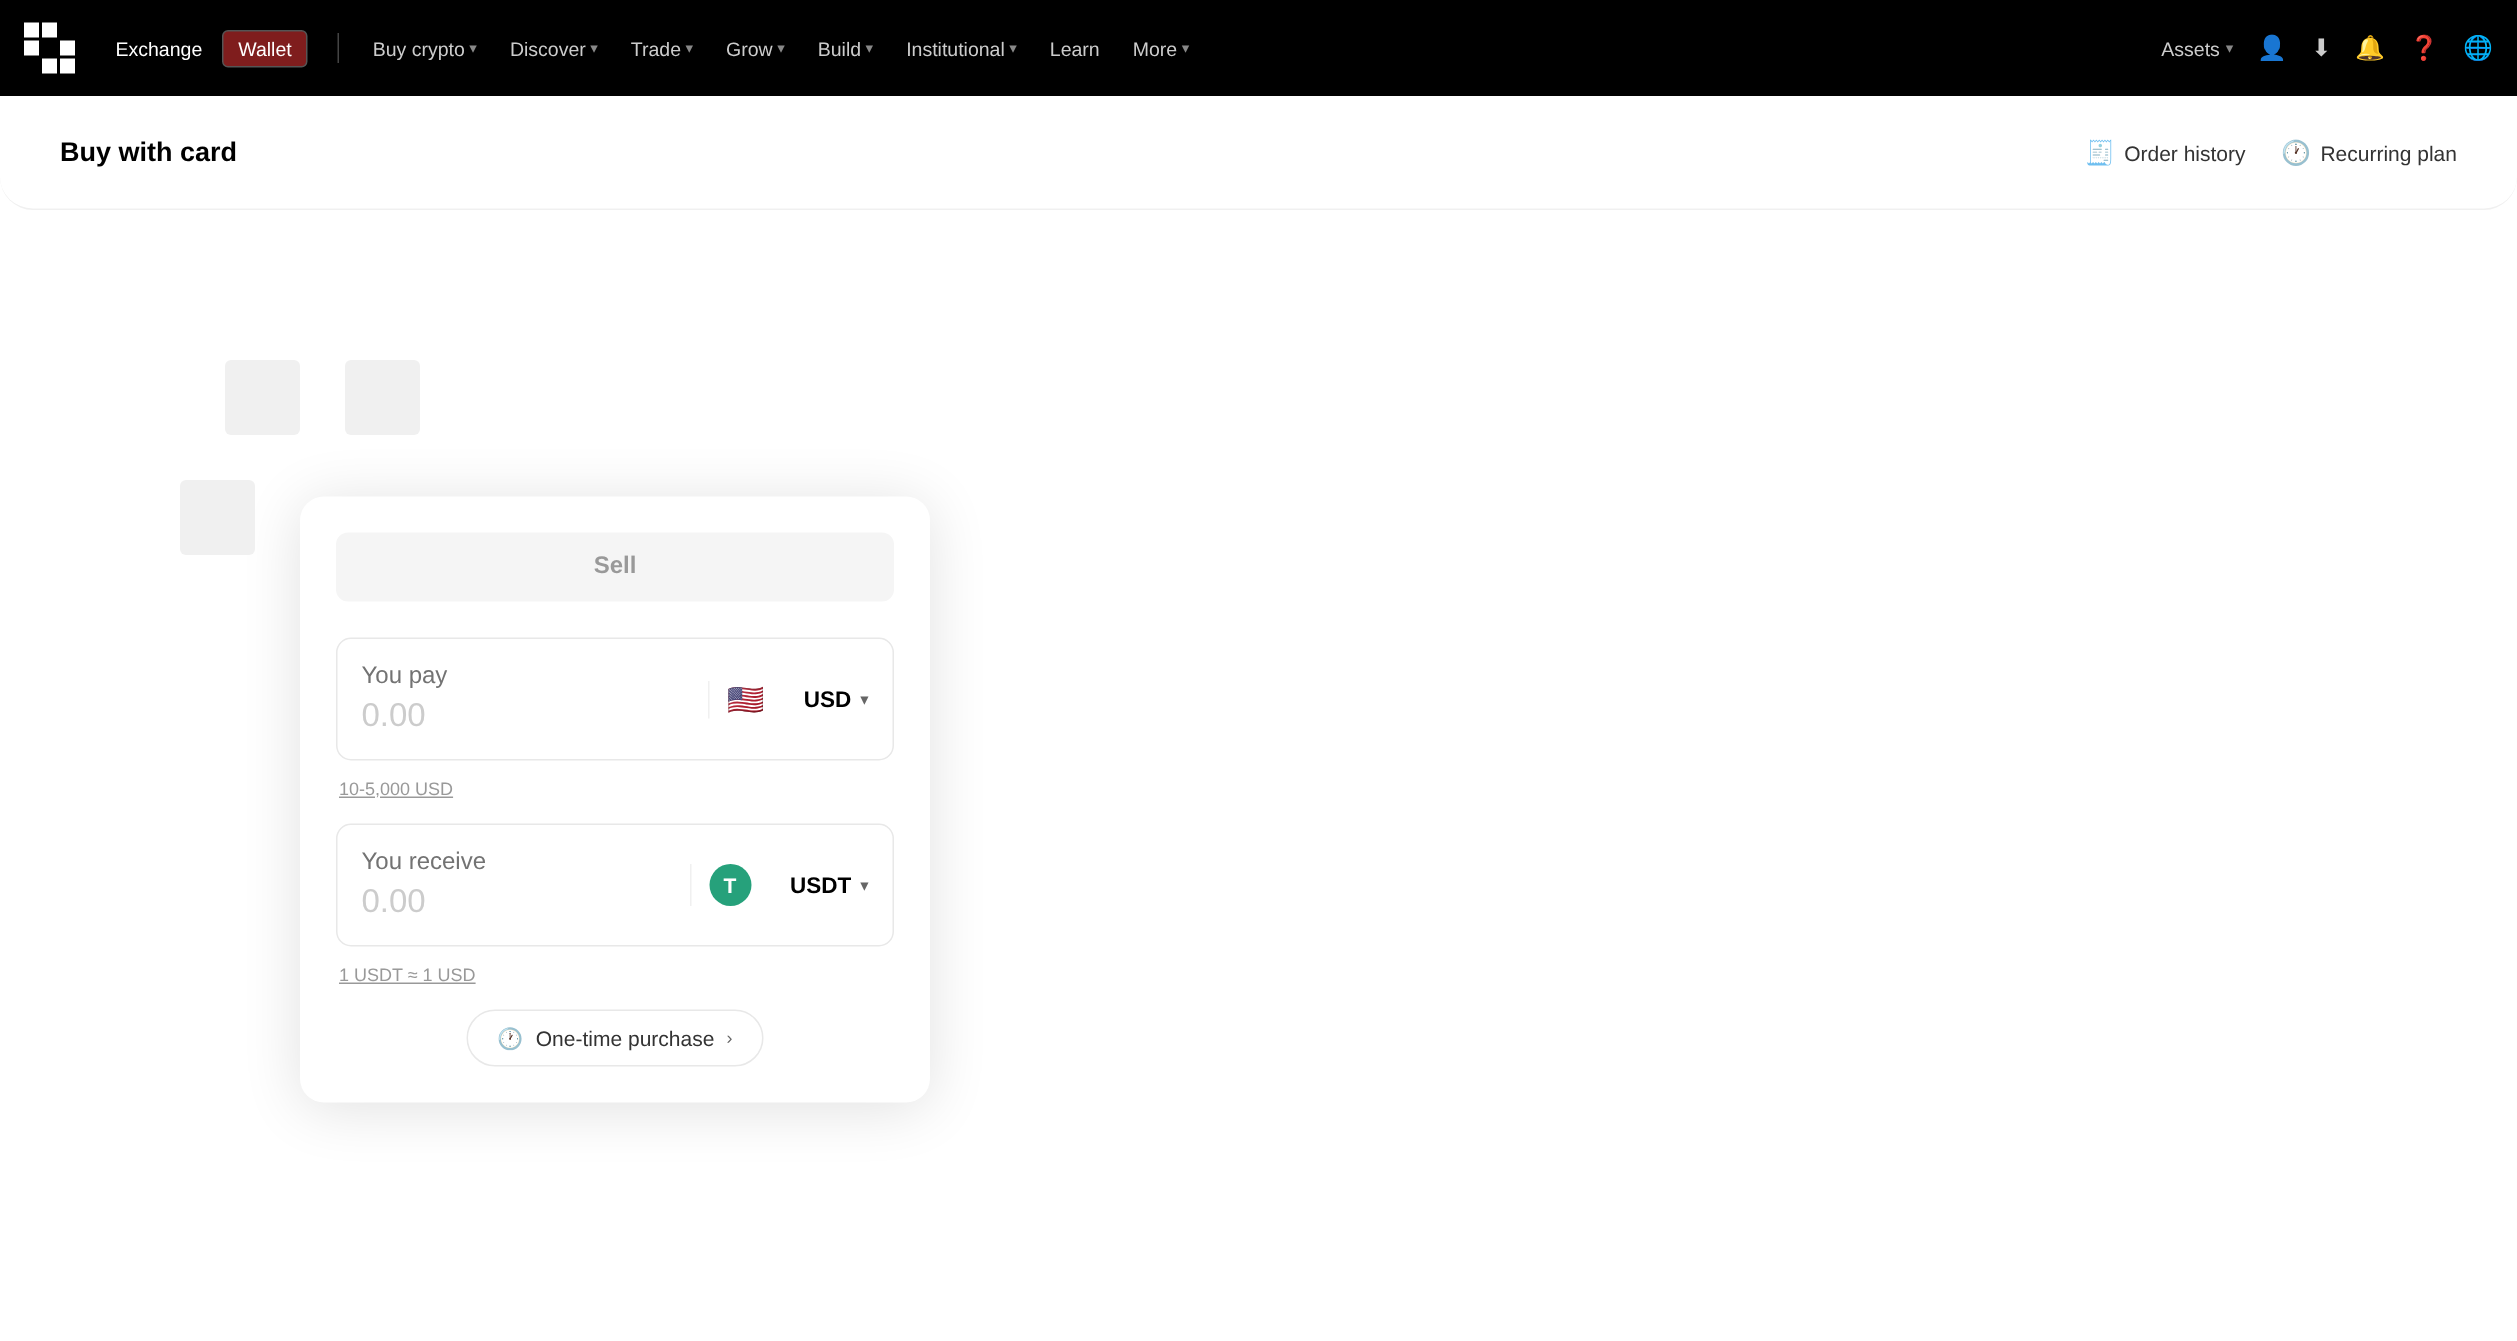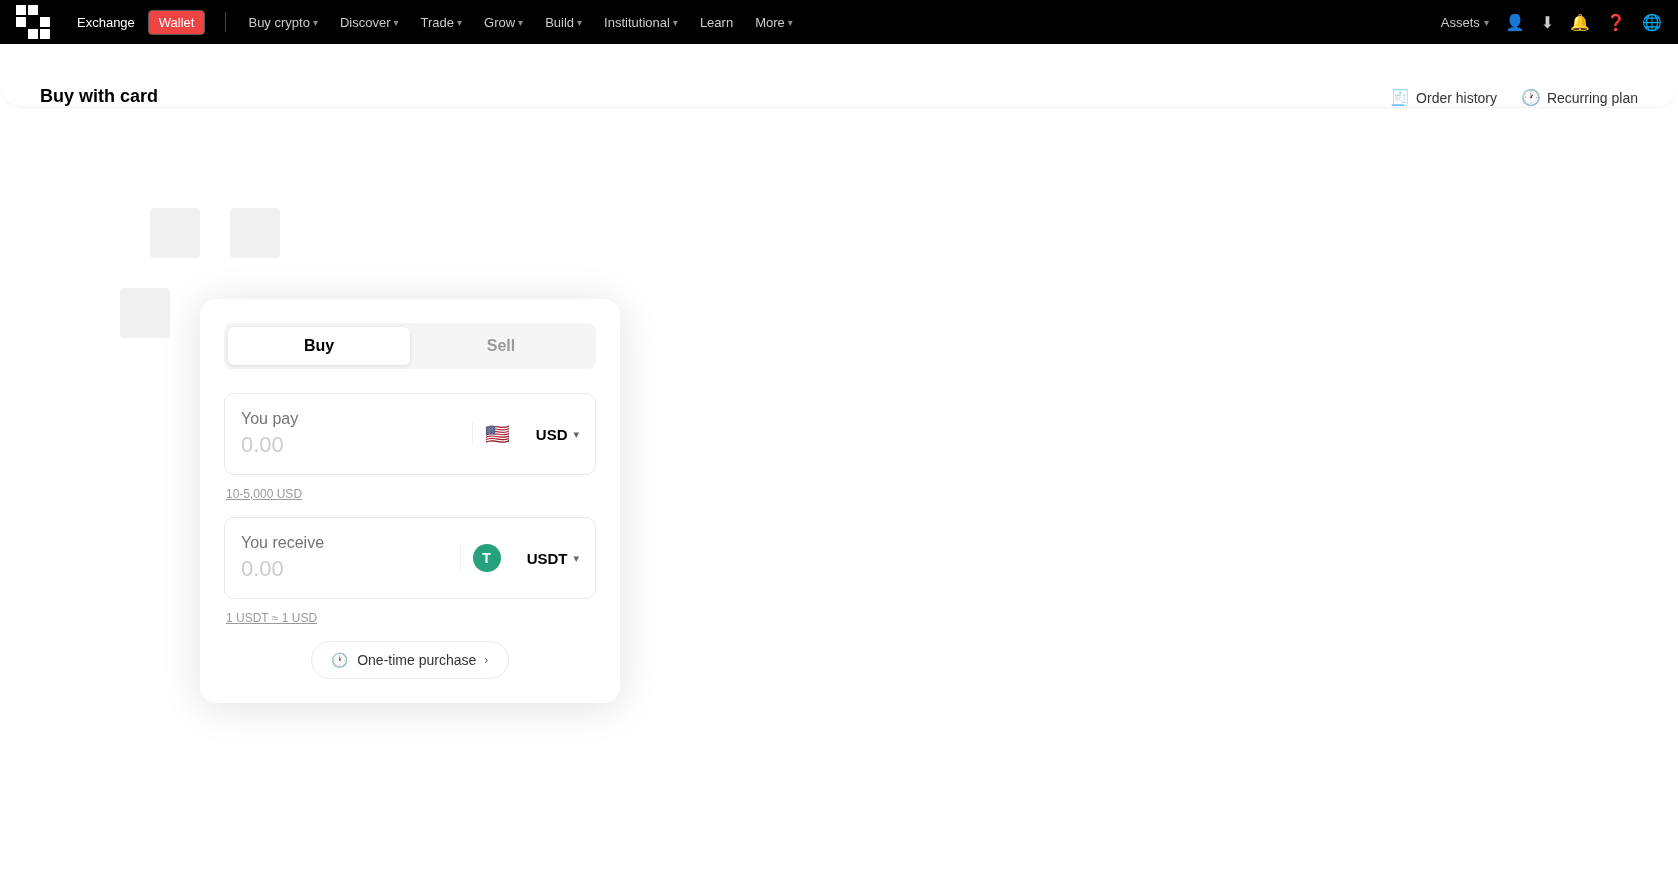--- a/index.html
+++ b/index.html
@@ -10,7 +10,7 @@
       background: #000;
       display: flex;
       align-items: center;
-      height: 44px;
+      height: 64px;
       padding: 0 16px;
       gap: 4px;
     }

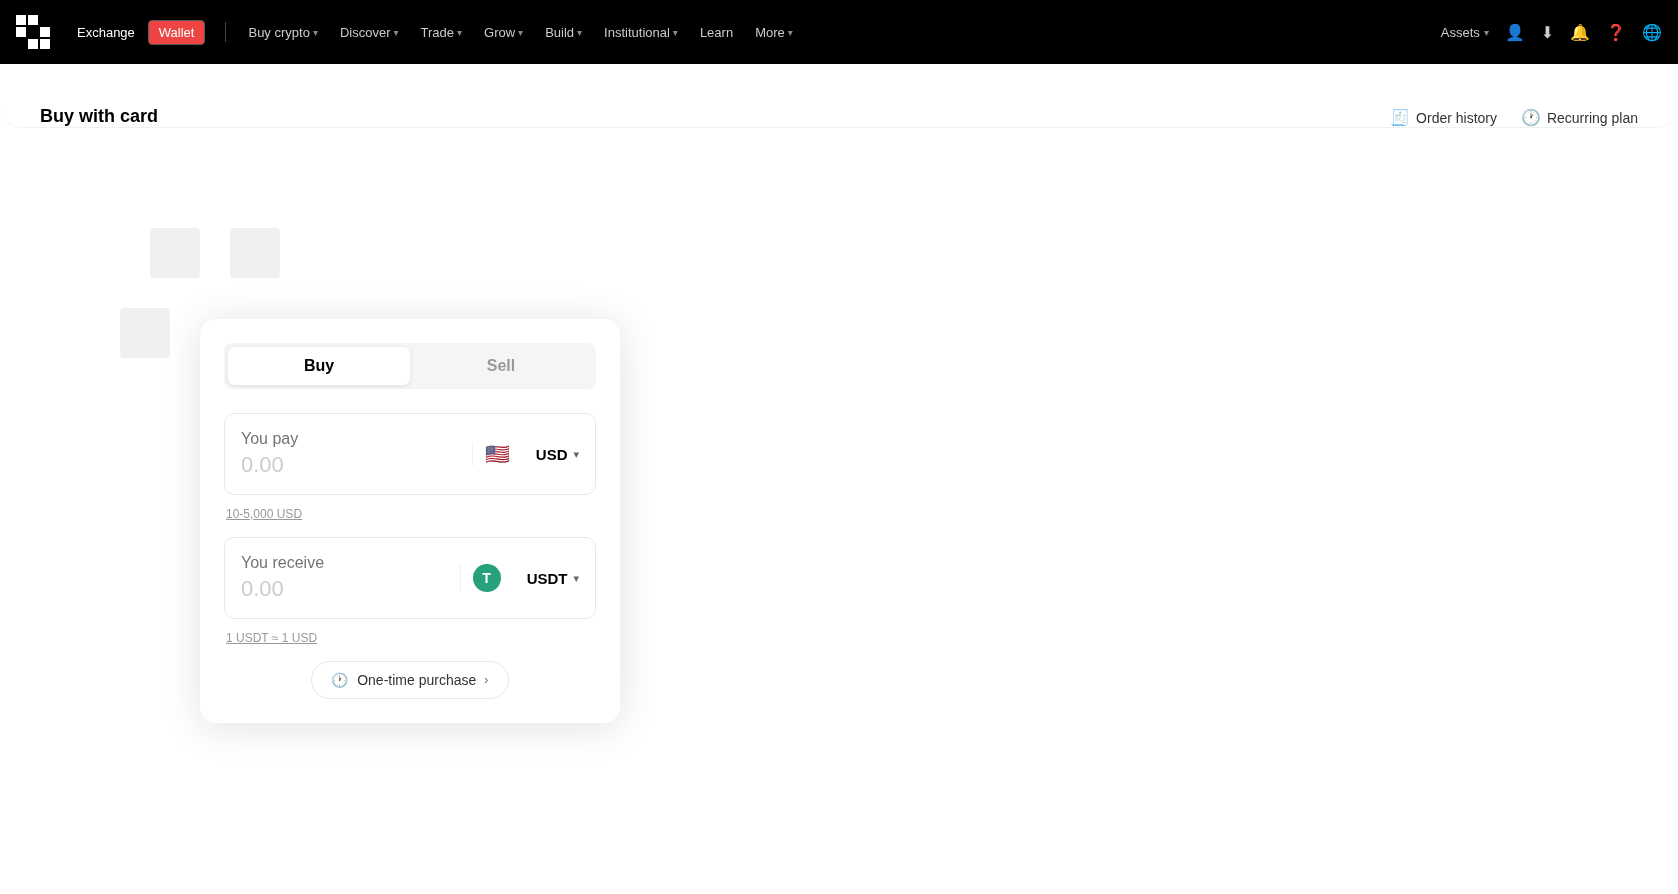--- a/index.html
+++ b/index.html
@@ -39,7 +39,7 @@
       cursor: pointer;
       border: 1px solid transparent;
     }
-    .nav-tab.active { background: #ef4444; border-color: #555; }
+    .nav-tab.active { background: #7f1d1d; border-color: #555; }
     .nav-tab.inactive { background: transparent; }
     .nav-items { display: flex; align-items: center; gap: 2px; flex: 1; }
     .nav-item {

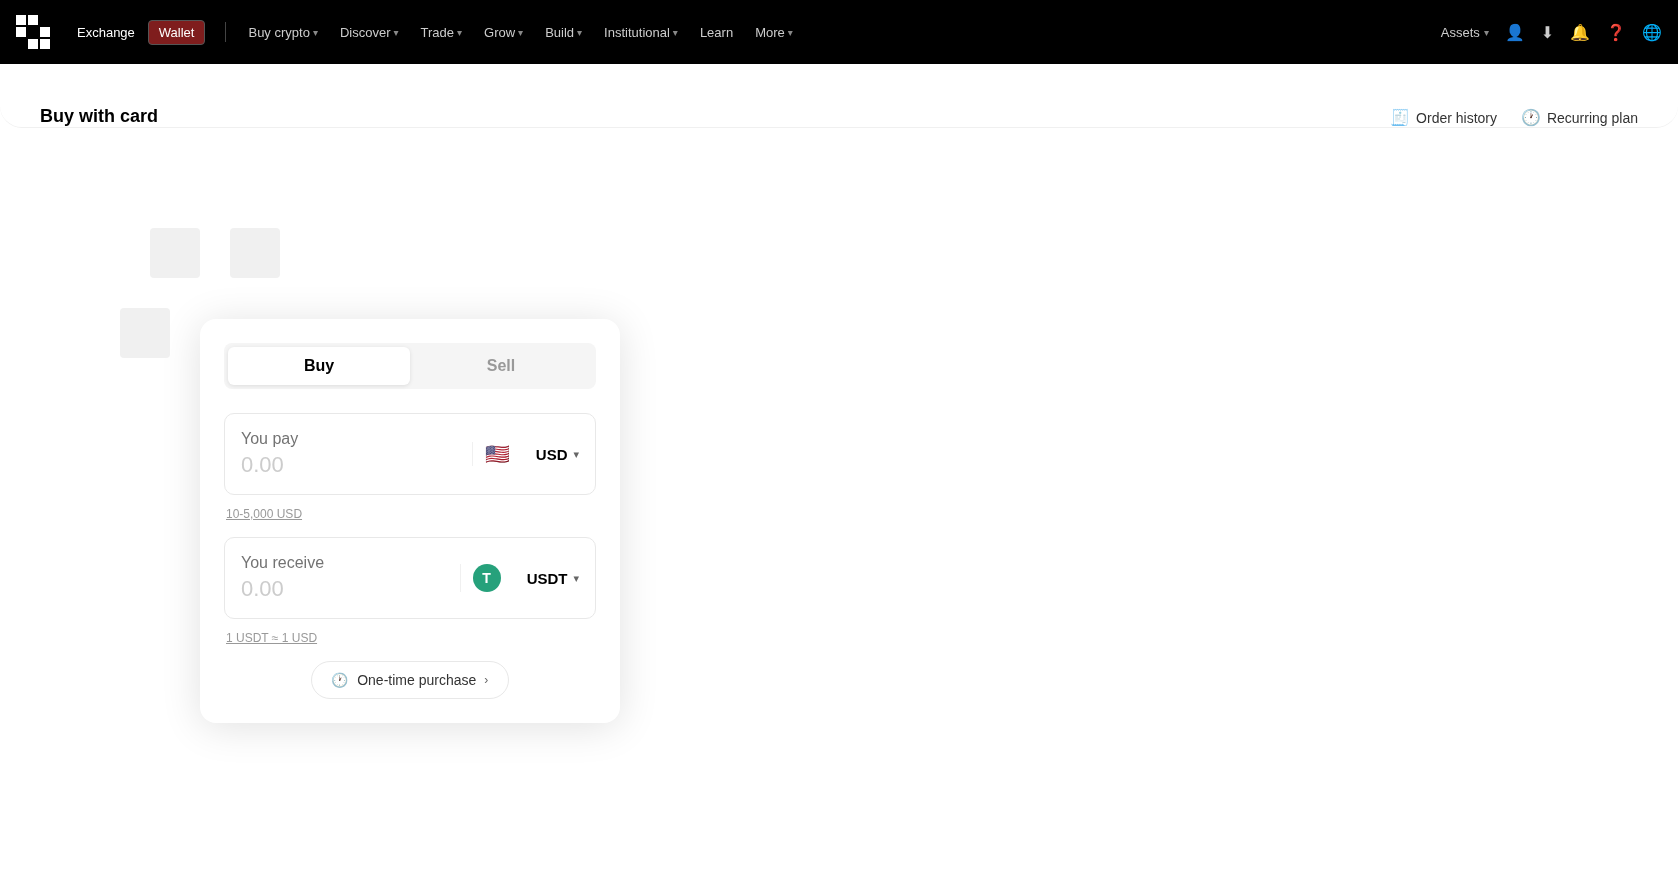--- a/index.html
+++ b/index.html
@@ -61,9 +61,9 @@
     
     .page-header {
       display: flex;
-      align-items: flex-end;
+      align-items: center;
       padding: 0 40px;
-      height: 64px;
+      height: 76px;
       border-bottom: 1px solid #f0f0f0;
       border-radius: 22px;
     }

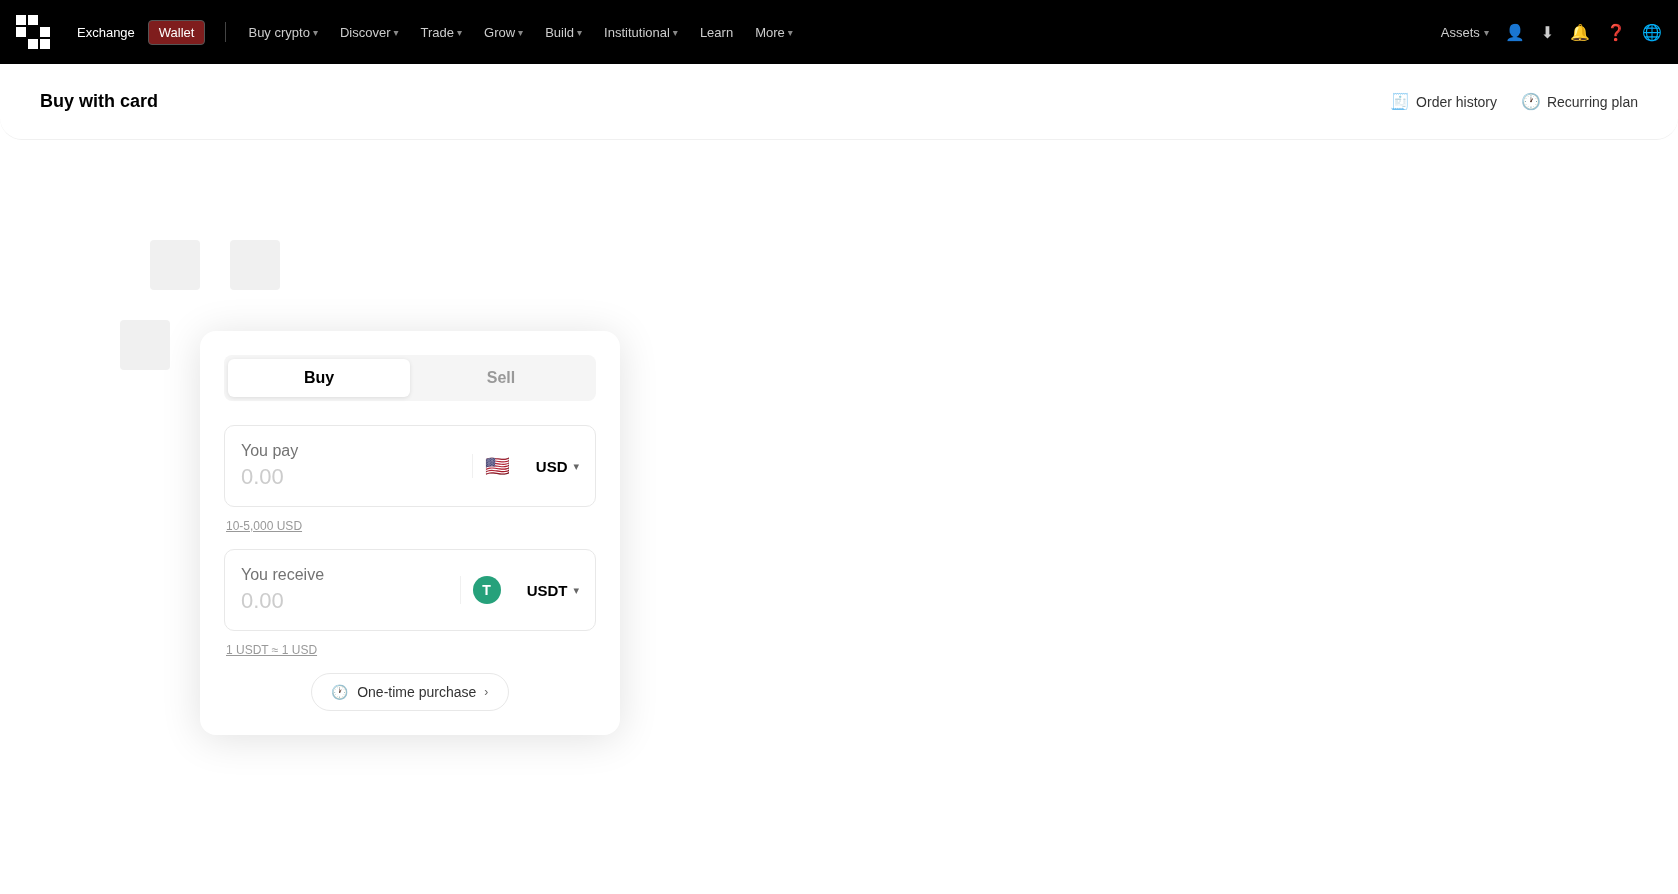--- a/index.html
+++ b/index.html
@@ -319,7 +319,6 @@
   <div class="buy-card">
     
     <div class="card-tabs">
-      <div class="card-tab active">Buy</div>
       <div class="card-tab inactive">Sell</div>
     </div>
 

